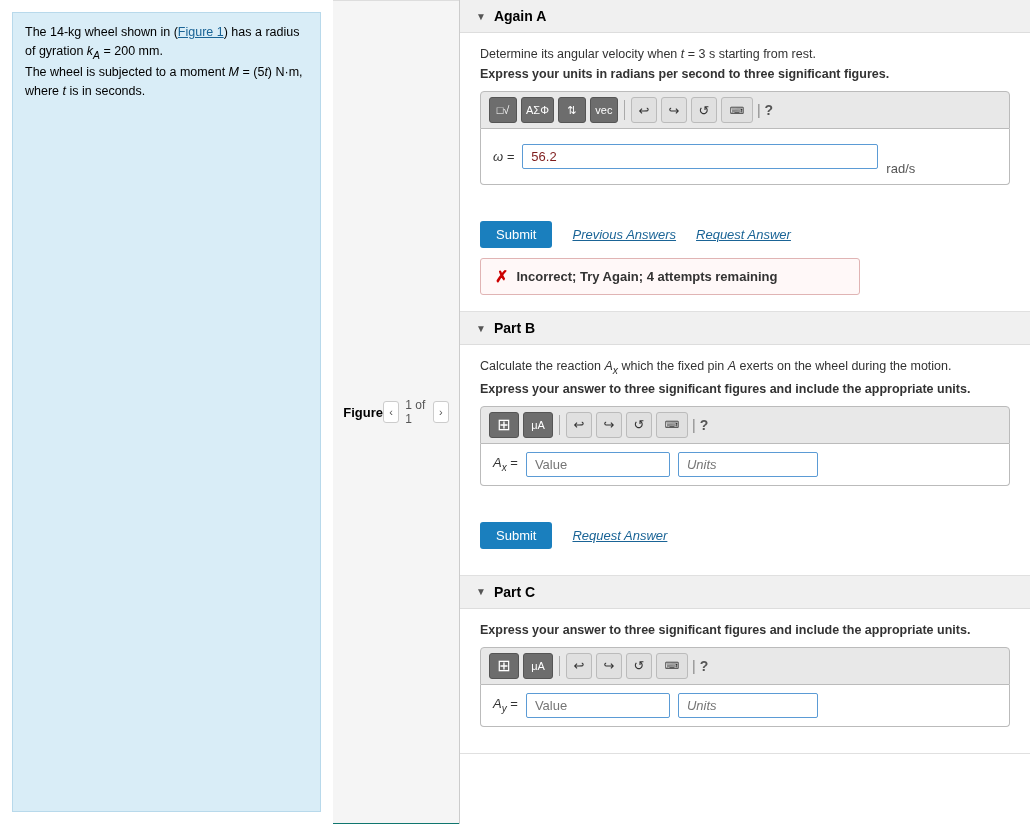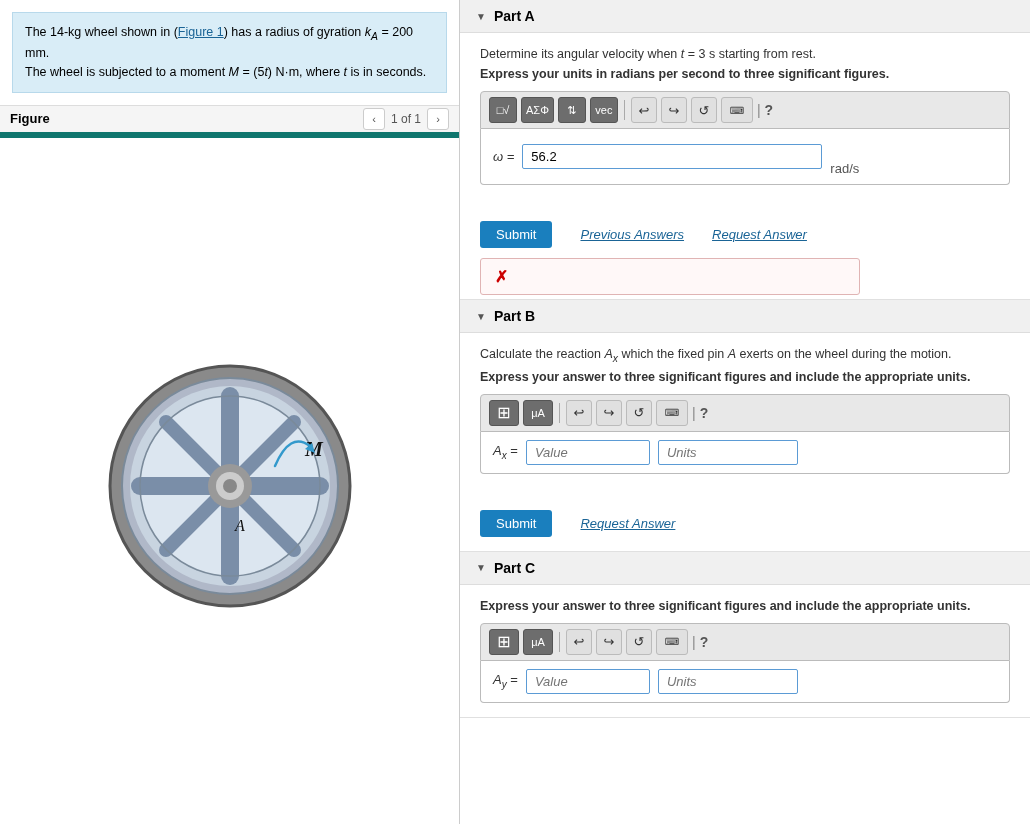--- a/index.html
+++ b/index.html
@@ -267,7 +267,7 @@
   <div class="part-section">
     <div class="part-header">
       <span class="triangle">▼</span>
-      <span class="part-title">Part A</span>
+      <span class="part-title">Again A</span>
     </div>
     <div class="part-body">
       <div class="instruction">

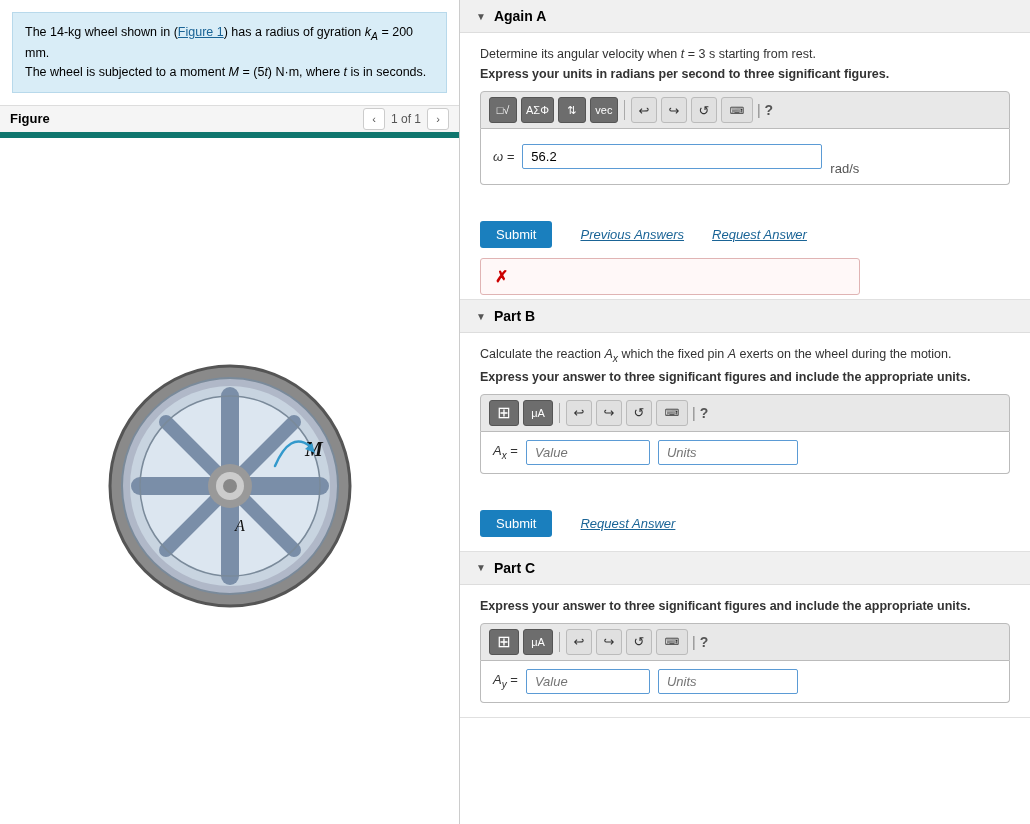--- a/index.html
+++ b/index.html
@@ -11,7 +11,7 @@
       min-width: 460px;
       border-right: 1px solid #ccc;
       display: flex;
-      flex-direction: column;
+      flex-direction: row;
     }
     .problem-text {
       background: #d9edf7;

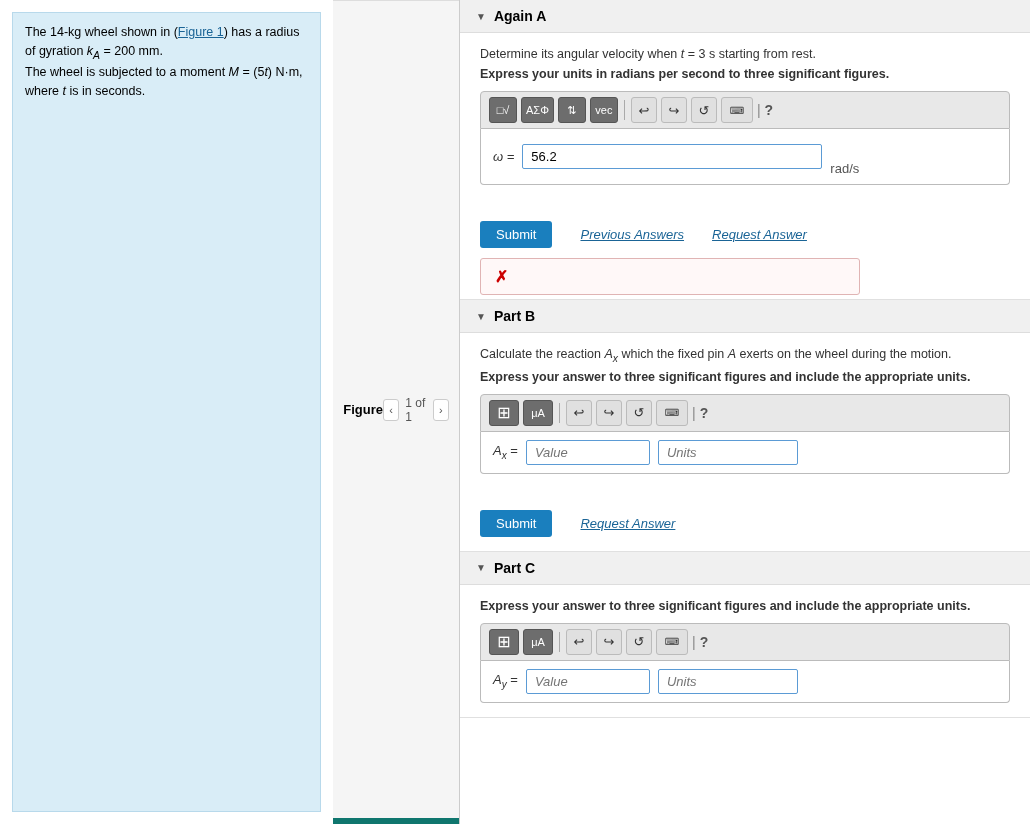--- a/index.html
+++ b/index.html
@@ -79,7 +79,7 @@
     }
     .part-header .triangle { font-size: 10px; color: #555; cursor: pointer; }
     .part-header .part-title { font-weight: bold; font-size: 14px; }
-    .part-body { padding: 14px 20px 4px; }
+    .part-body { padding: 14px 20px 16px; }
     .part-body .instruction { font-size: 12.5px; margin-bottom: 6px; color: #333; }
     .part-body .express-note { font-size: 12.5px; margin-bottom: 10px; color: #333; font-weight: bold; }
 

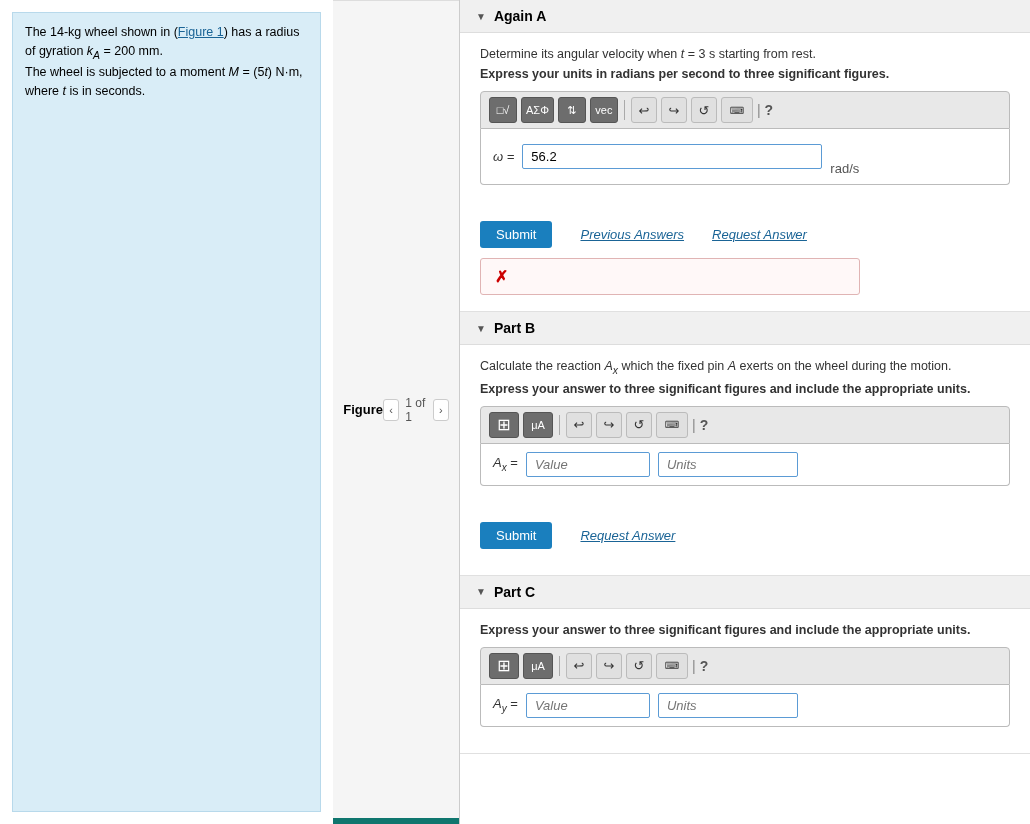--- a/index.html
+++ b/index.html
@@ -139,8 +139,8 @@
       border-radius: 2px;
       padding: 4px 8px;
       font-size: 13px;
-      color: #000000;
-      width: 300px;
+      color: #7f1d1d;
+      width: 356px;
       outline: none;
     }
     .answer-input.value-field {

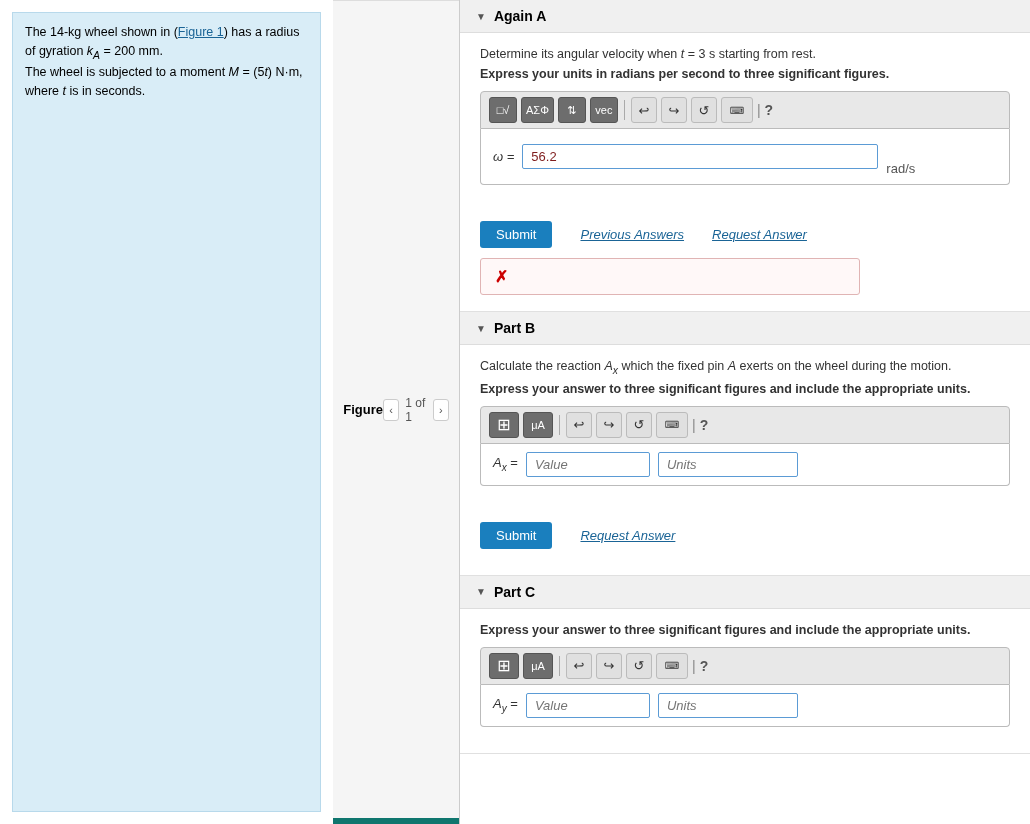--- a/index.html
+++ b/index.html
@@ -159,7 +159,7 @@
     .submit-row {
       display: flex;
       align-items: center;
-      gap: 28px;
+      gap: 20px;
       margin-bottom: 10px;
       margin-top: 36px;
     }

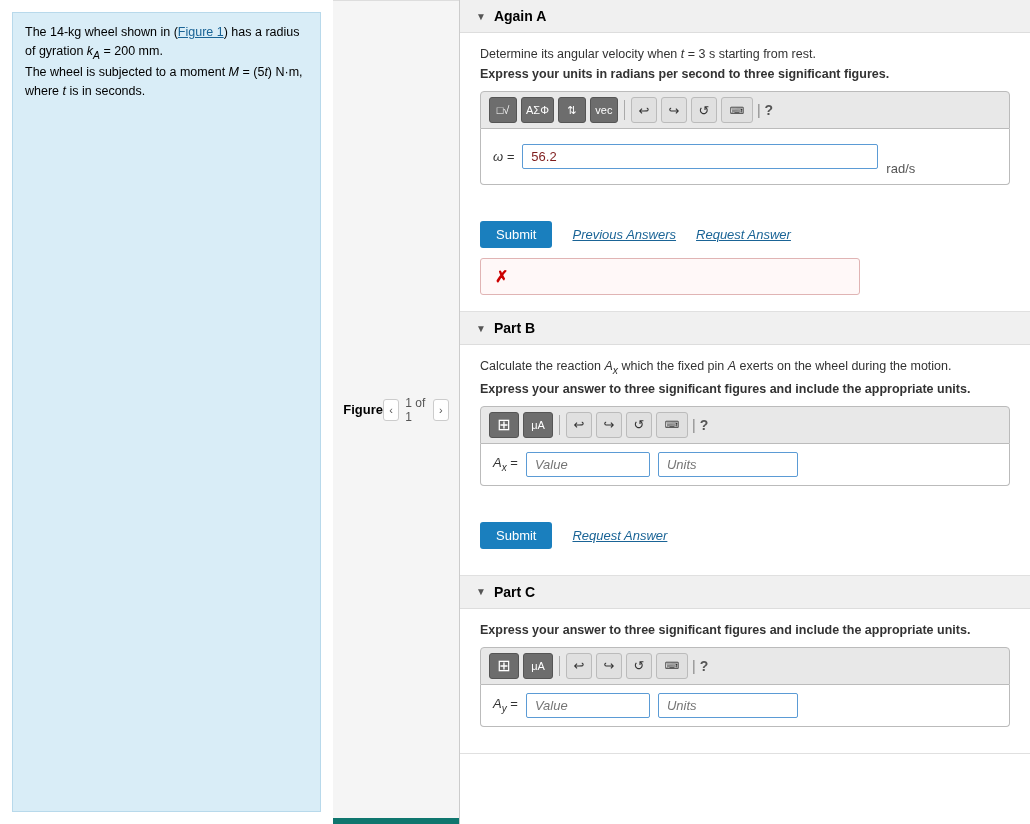--- a/index.html
+++ b/index.html
@@ -303,6 +303,7 @@
 
       <div class="incorrect-banner">
         <span class="x-icon">✗</span>
+        <span>Incorrect; Try Again; 4 attempts remaining</span>
       </div>
     </div>
   </div>

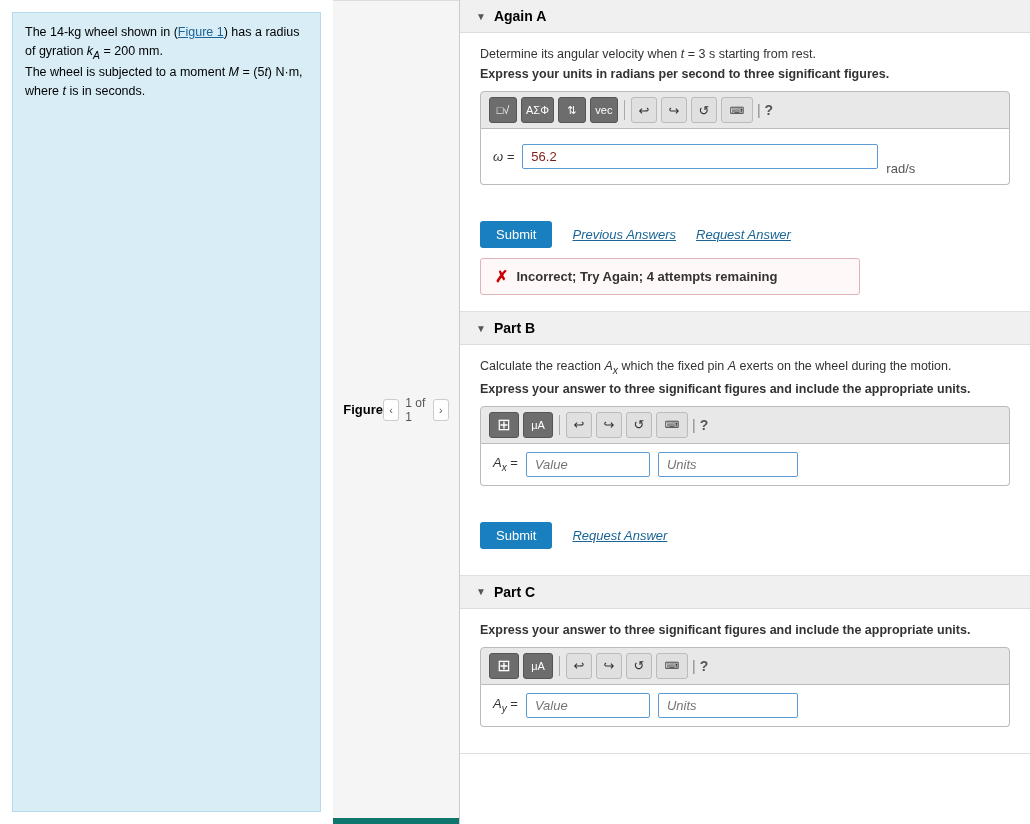--- a/index.html
+++ b/index.html
@@ -28,7 +28,7 @@
       justify-content: space-between;
       padding: 2px 10px;
       border-top: 1px solid #ddd;
-      border-bottom: 6px solid #0f766e;
+      border-bottom: 1px solid #0f766e;
       background: #f5f5f5;
     }
     .figure-title { font-weight: bold; font-size: 13px; }

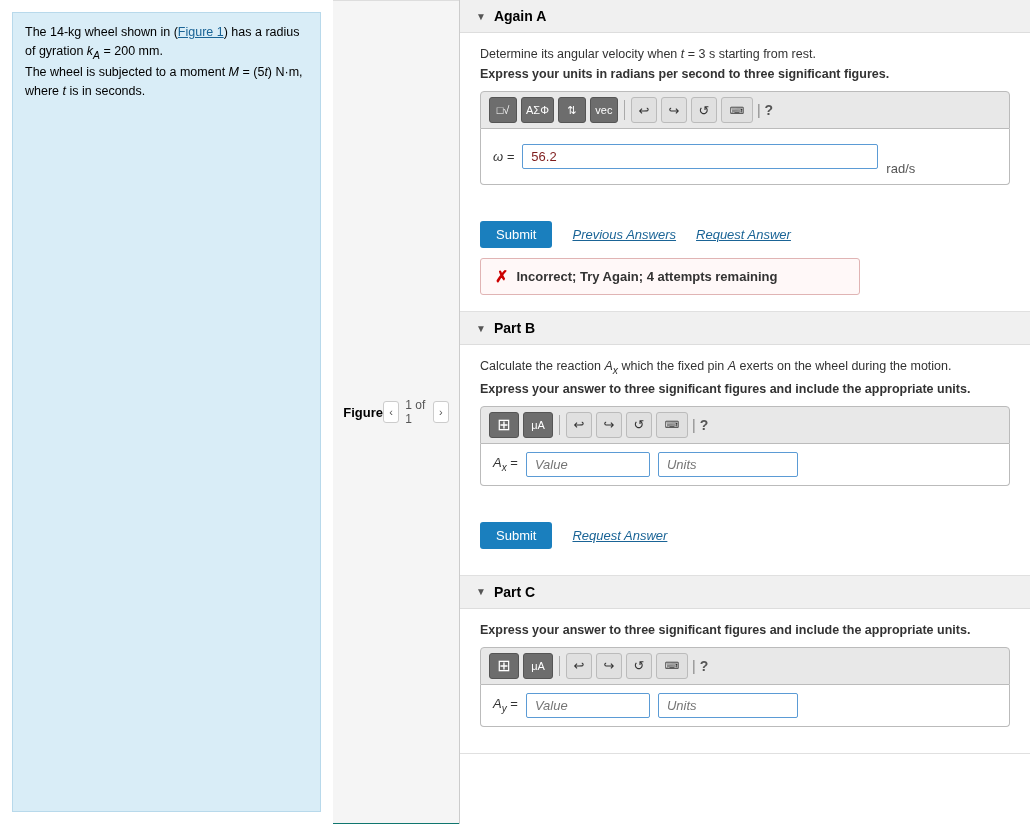--- a/index.html
+++ b/index.html
@@ -144,9 +144,8 @@
       outline: none;
     }
     .answer-input.value-field {
-      width: 124px;
+      width: 144px;
       color: #ef4444;
-      font-style: italic;
     }
     .answer-input.units-field {
       width: 140px;

